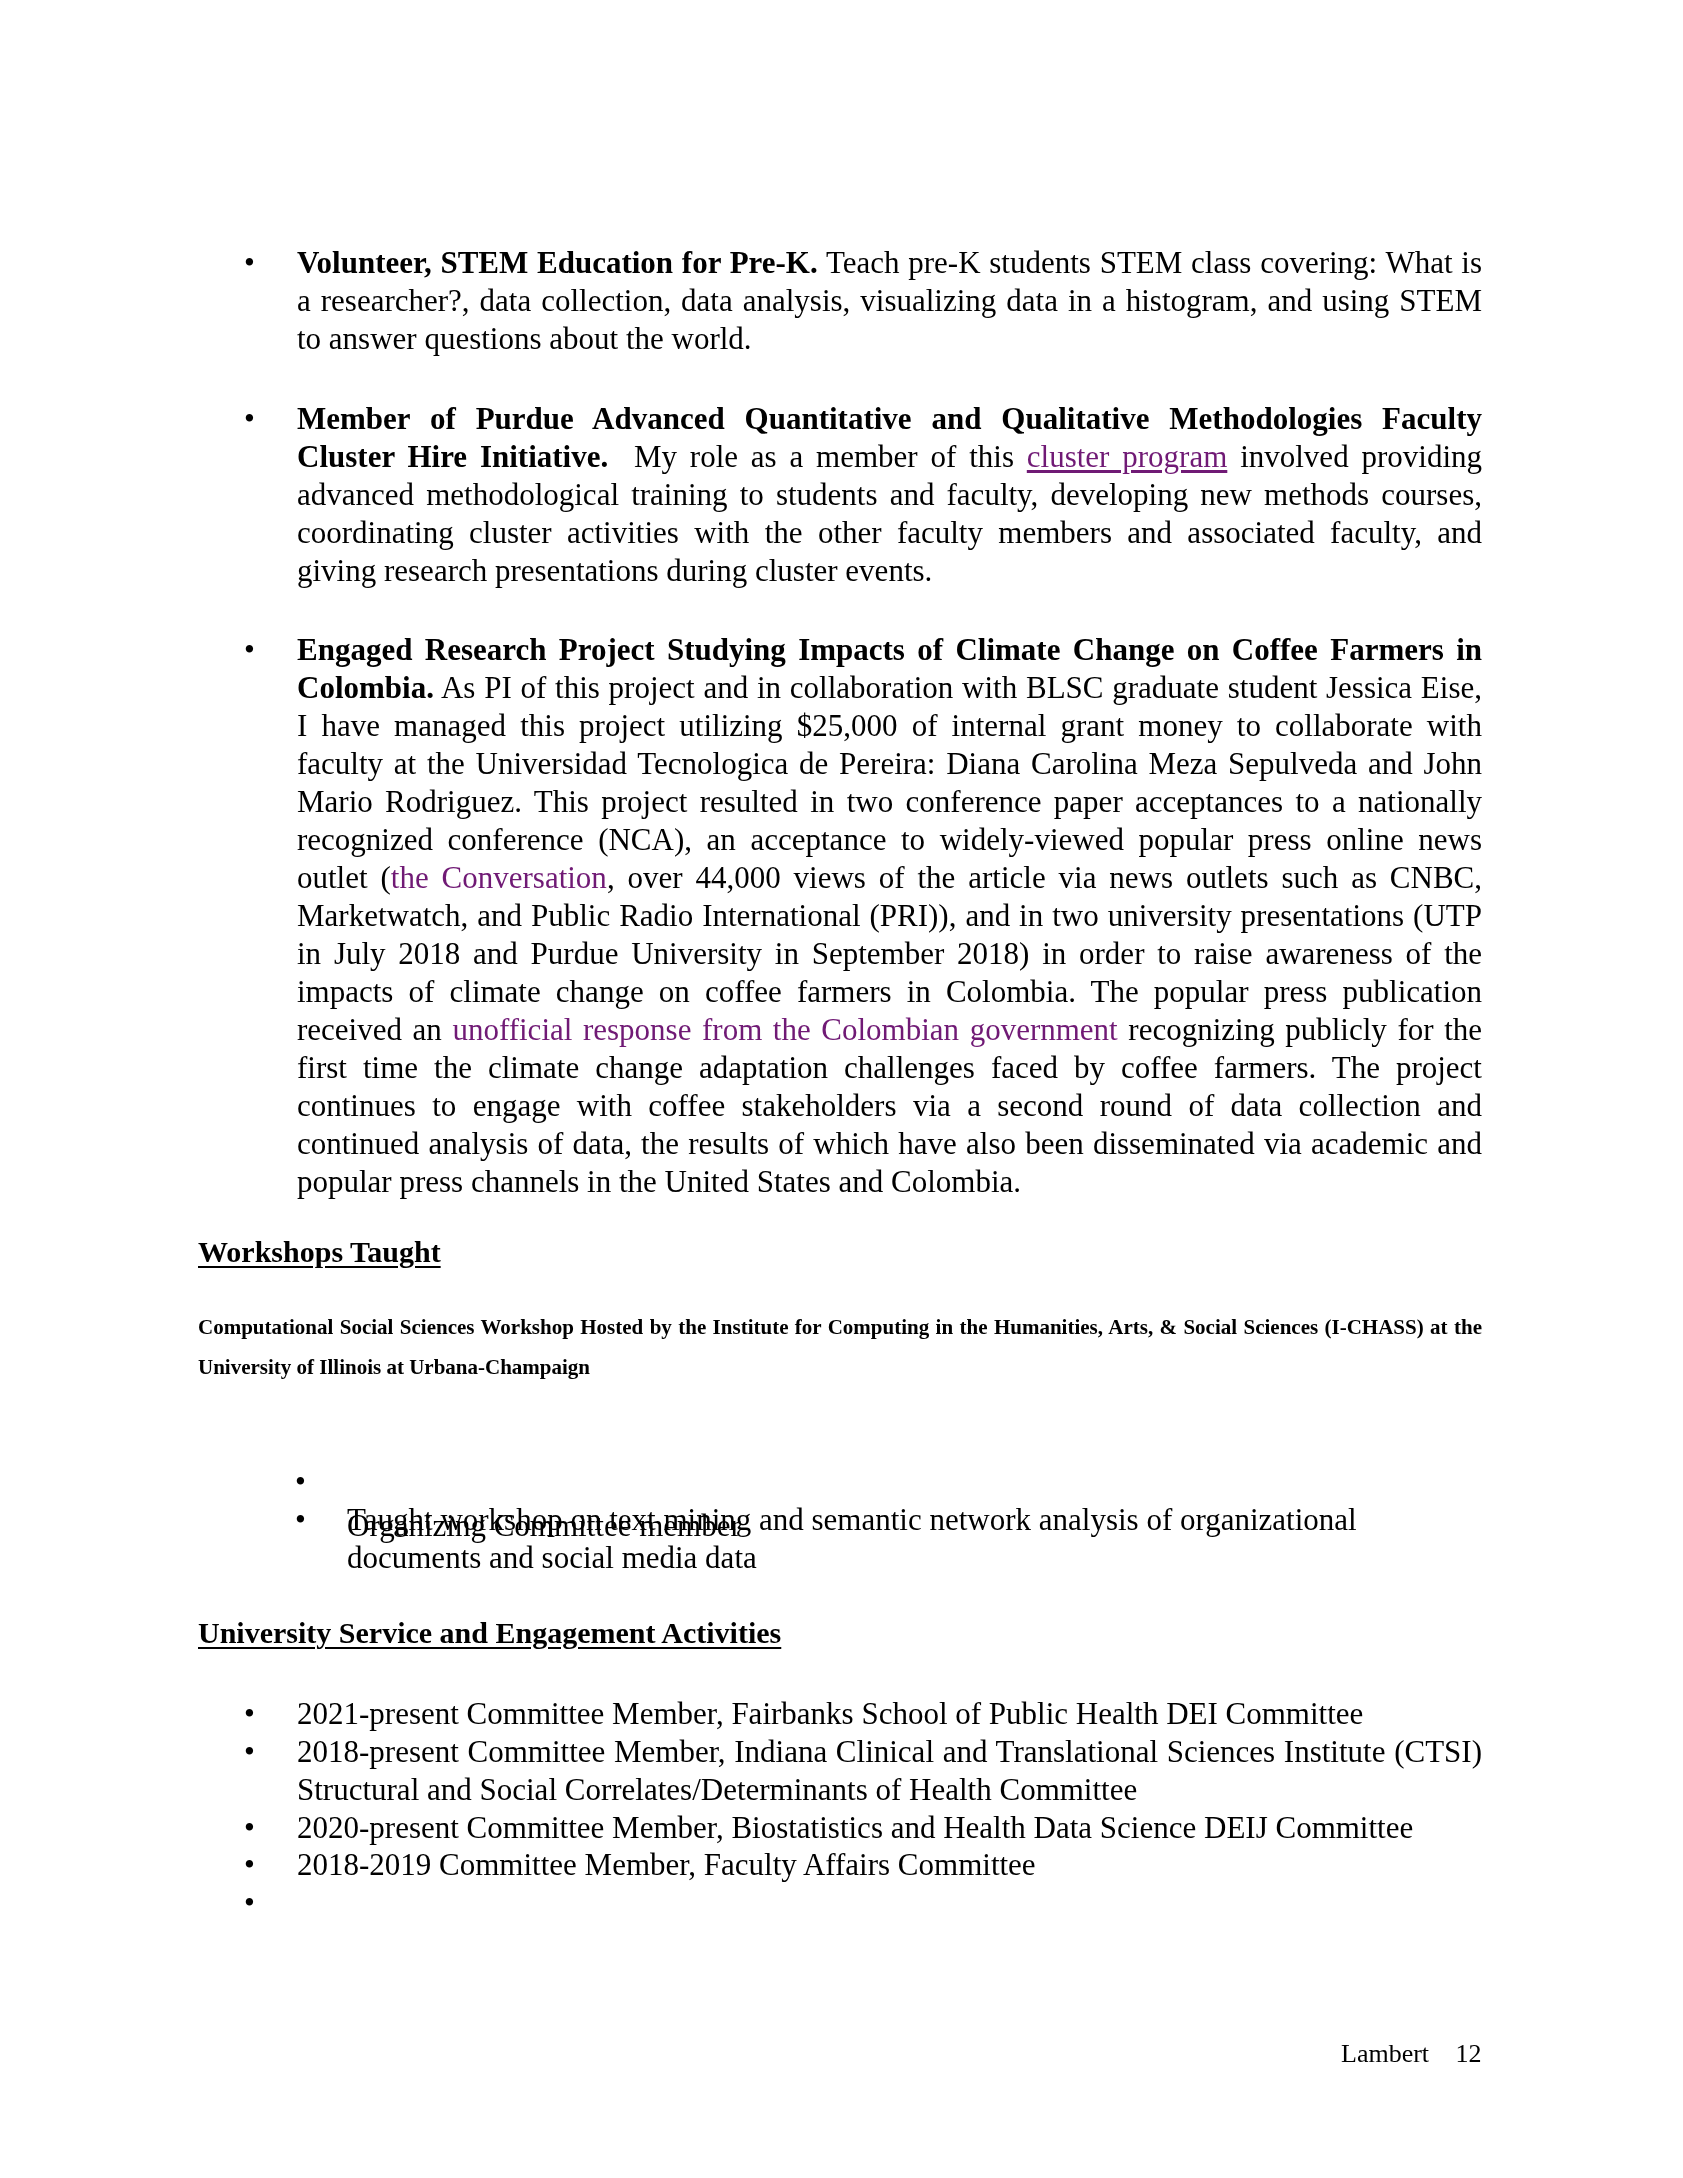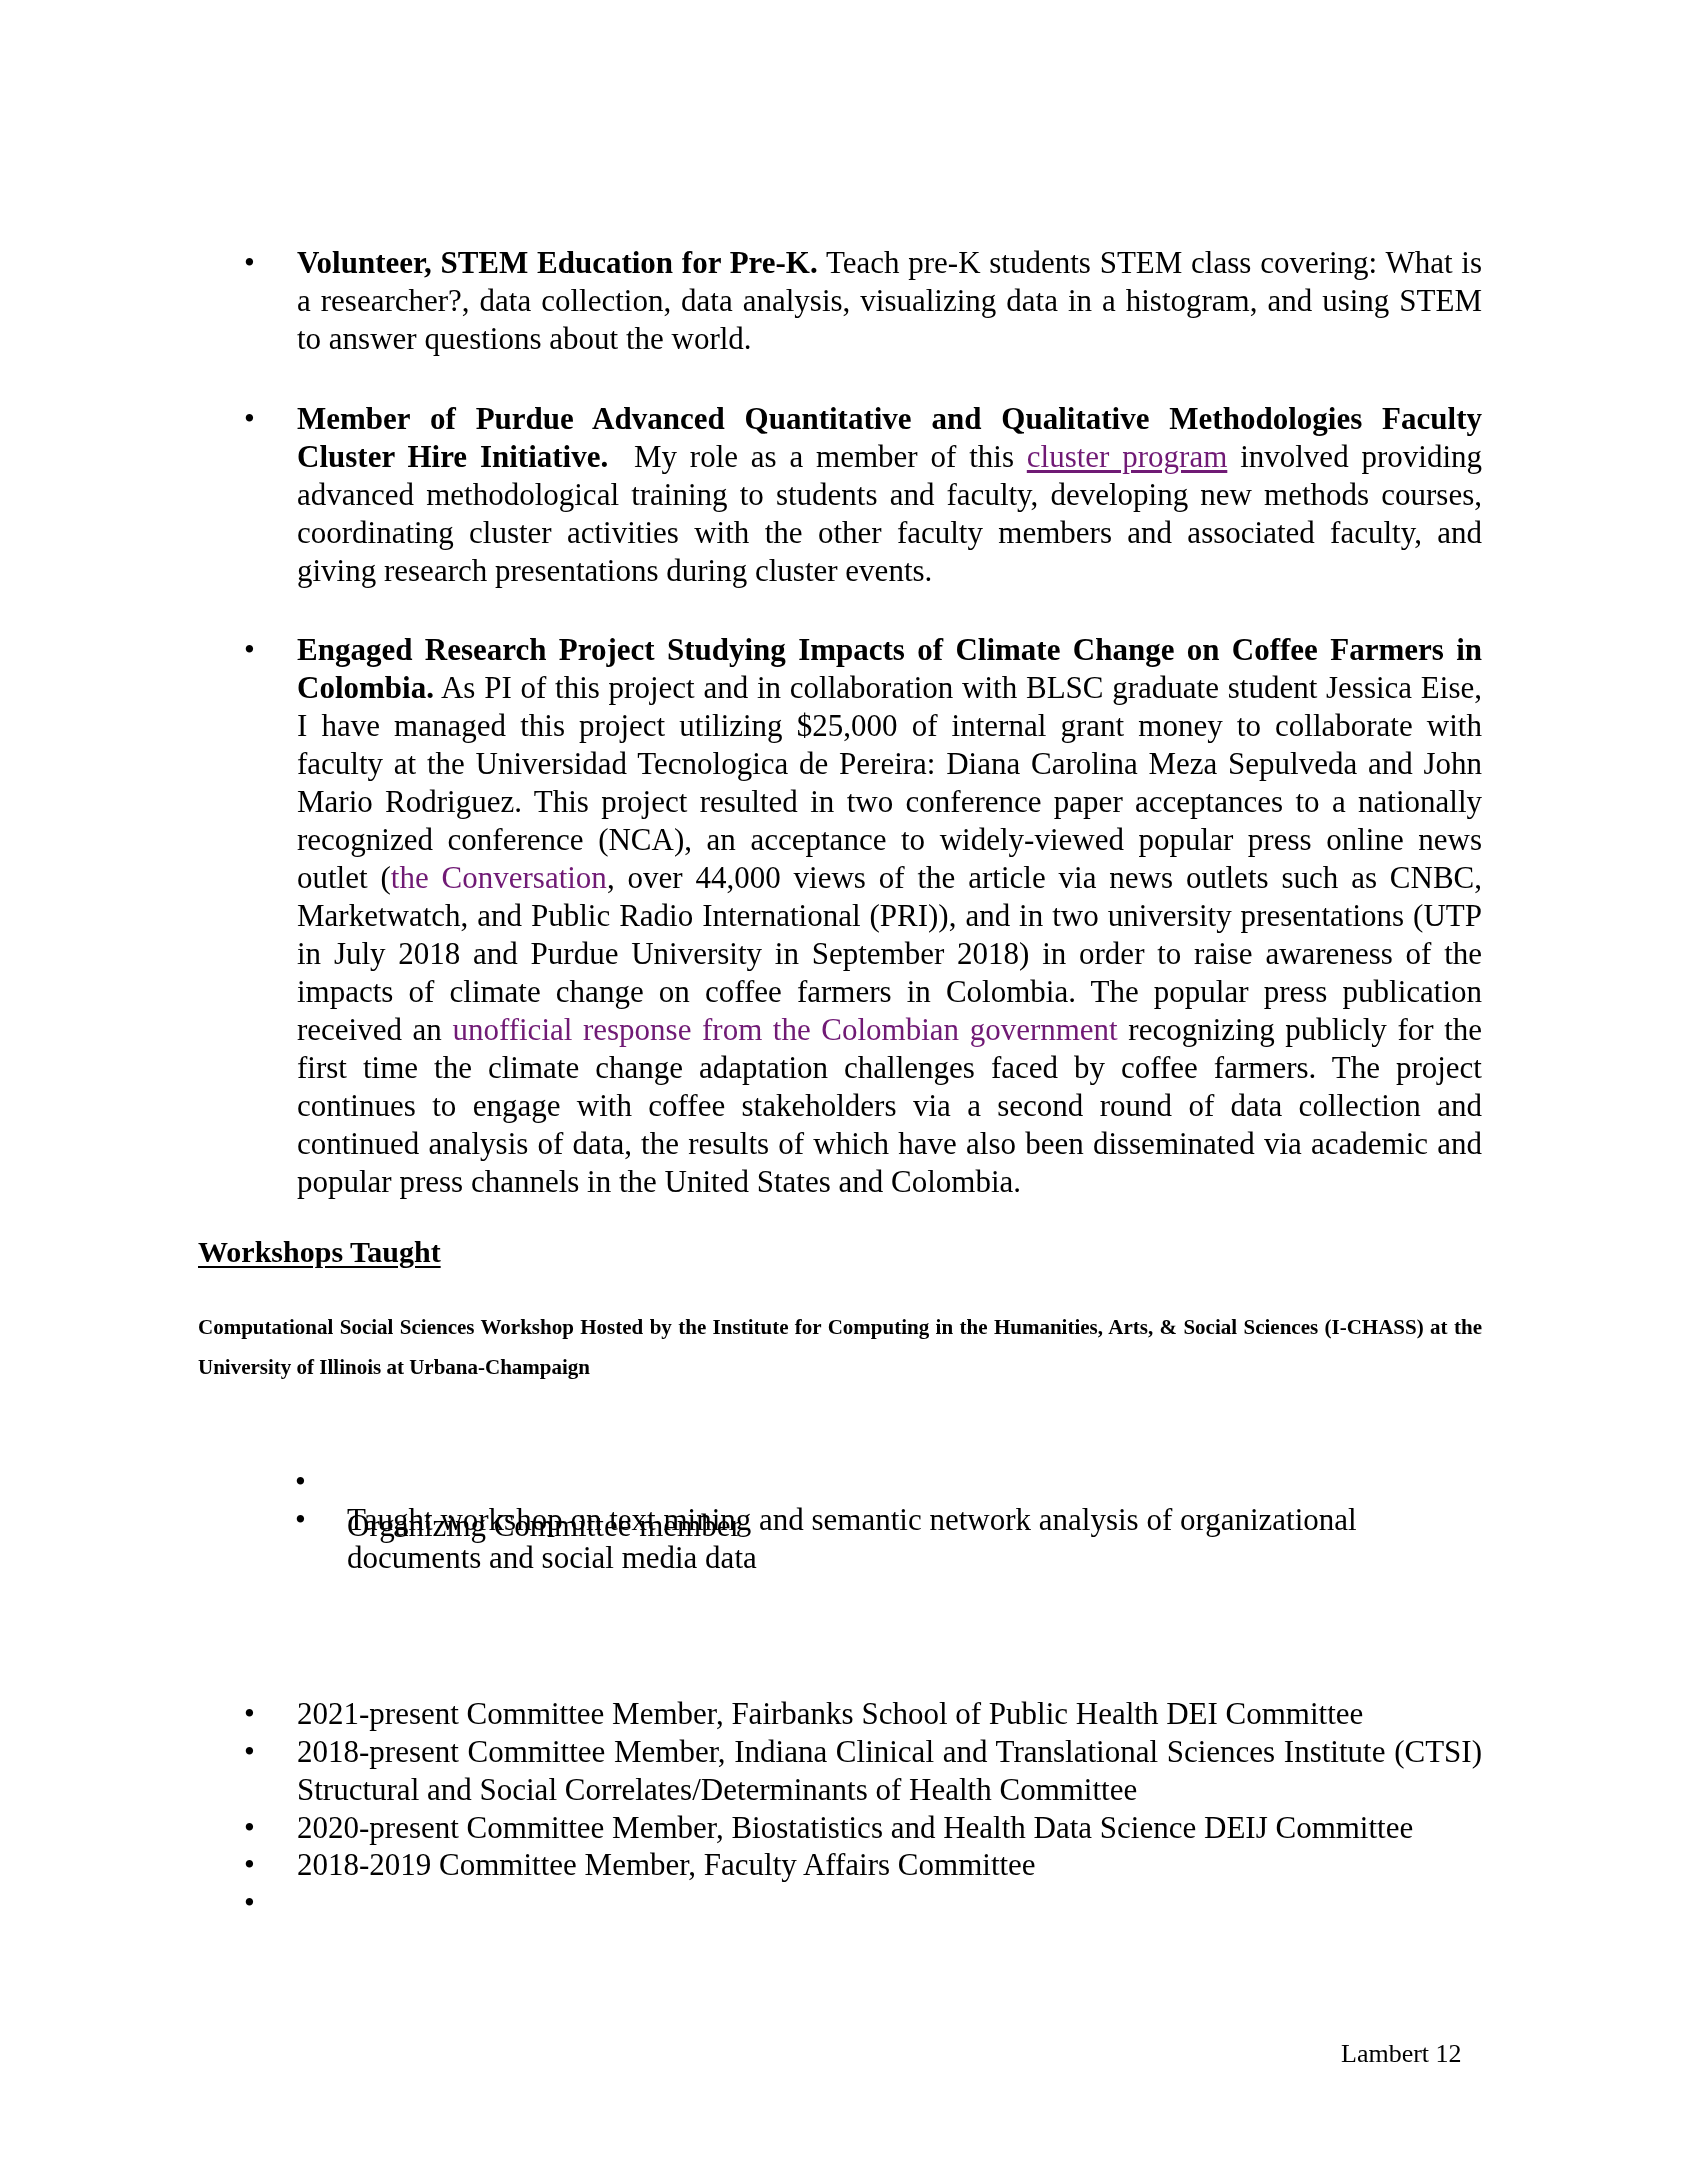--- a/index.html
+++ b/index.html
@@ -60,6 +60,7 @@
   <span class="sub-dot" style="top:1501px;">•</span>
   <div class="sub-item txt" style="top:1501px;">Taught workshop on text mining and semantic network analysis of organizational documents and social media data</div>
 
+  <div class="heading" style="top:1614px;">University Service and Engagement Activities</div>
 
   <span class="bullet-dot" style="top:1695px;">•</span>
   <div class="bullet-item txt" style="top:1695px;">2021-present Committee Member, Fairbanks School of Public Health DEI Committee</div>

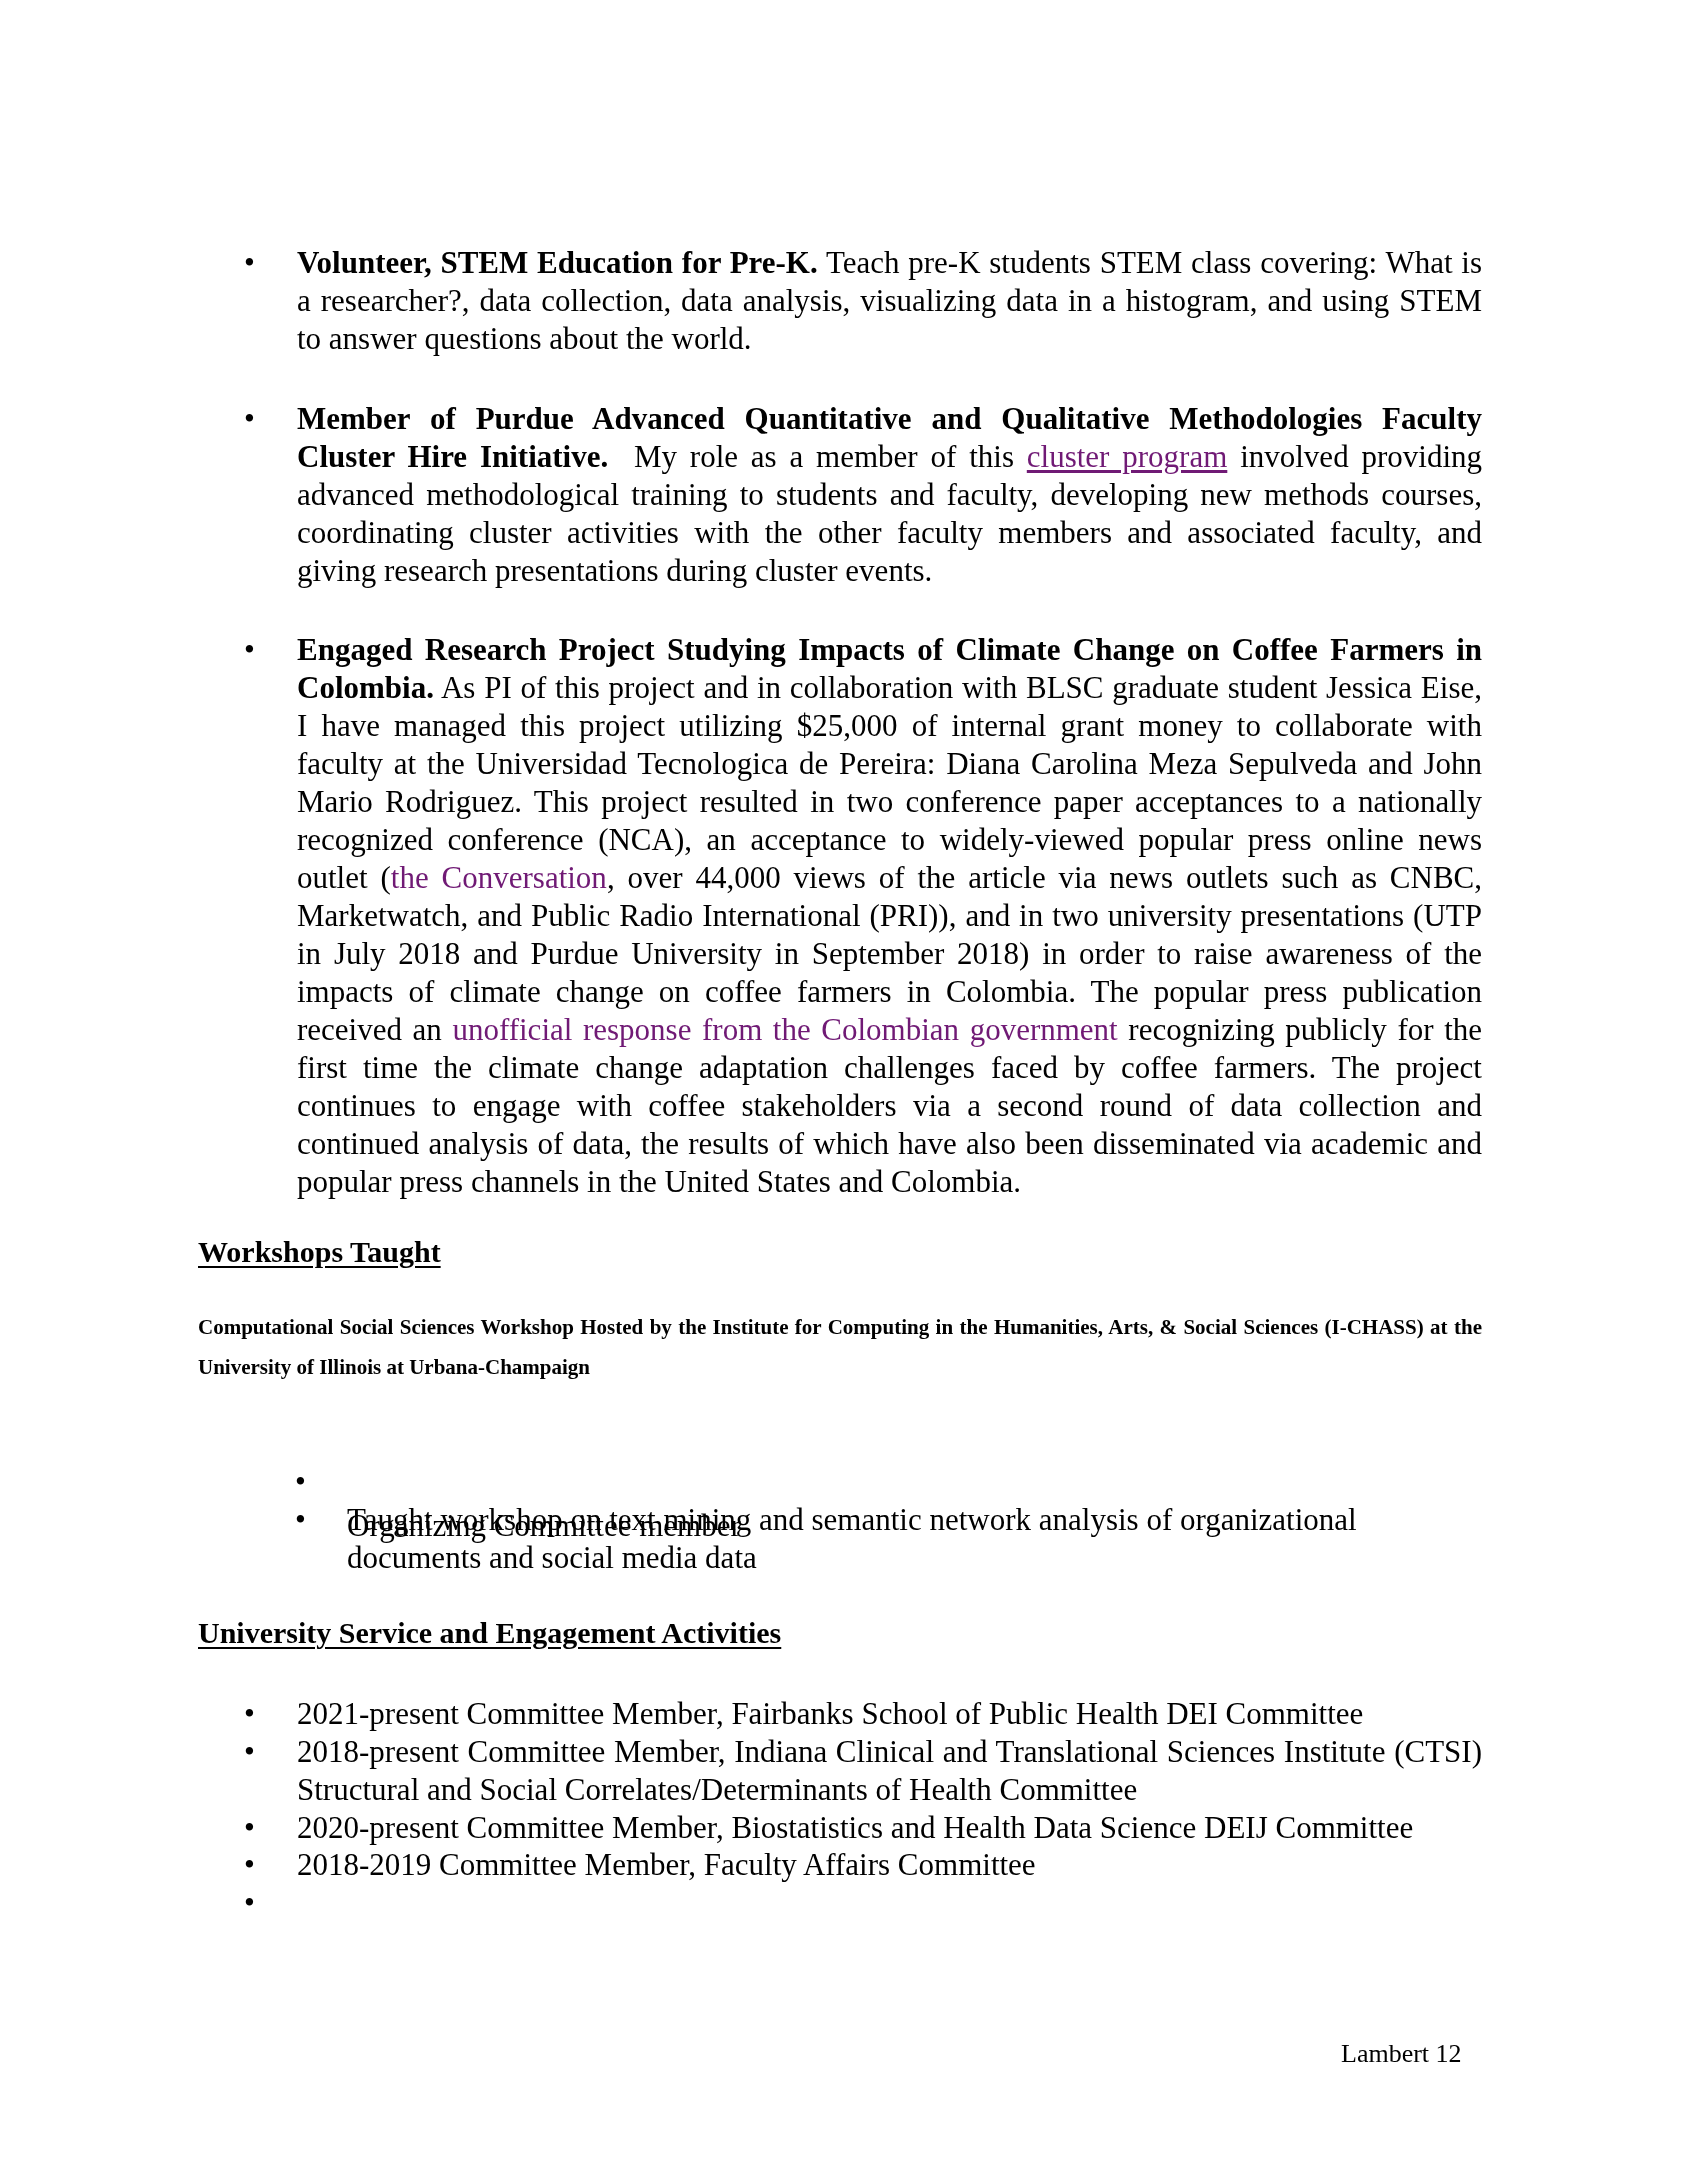--- a/index.html
+++ b/index.html
@@ -23,7 +23,7 @@
     .sub-dot { position: absolute; left: 295px; font-size: 31px; line-height: 38px; }
     .sub-item { position: absolute; left: 347px; width: 1139px; }
     .footer { position: absolute; left: 1341px; top: 2039px; font-size: 26px; }
-    .footer span + span { }
+    .footer span + span { margin-left: 20px; }
   </style>
 </head>
 <body>

